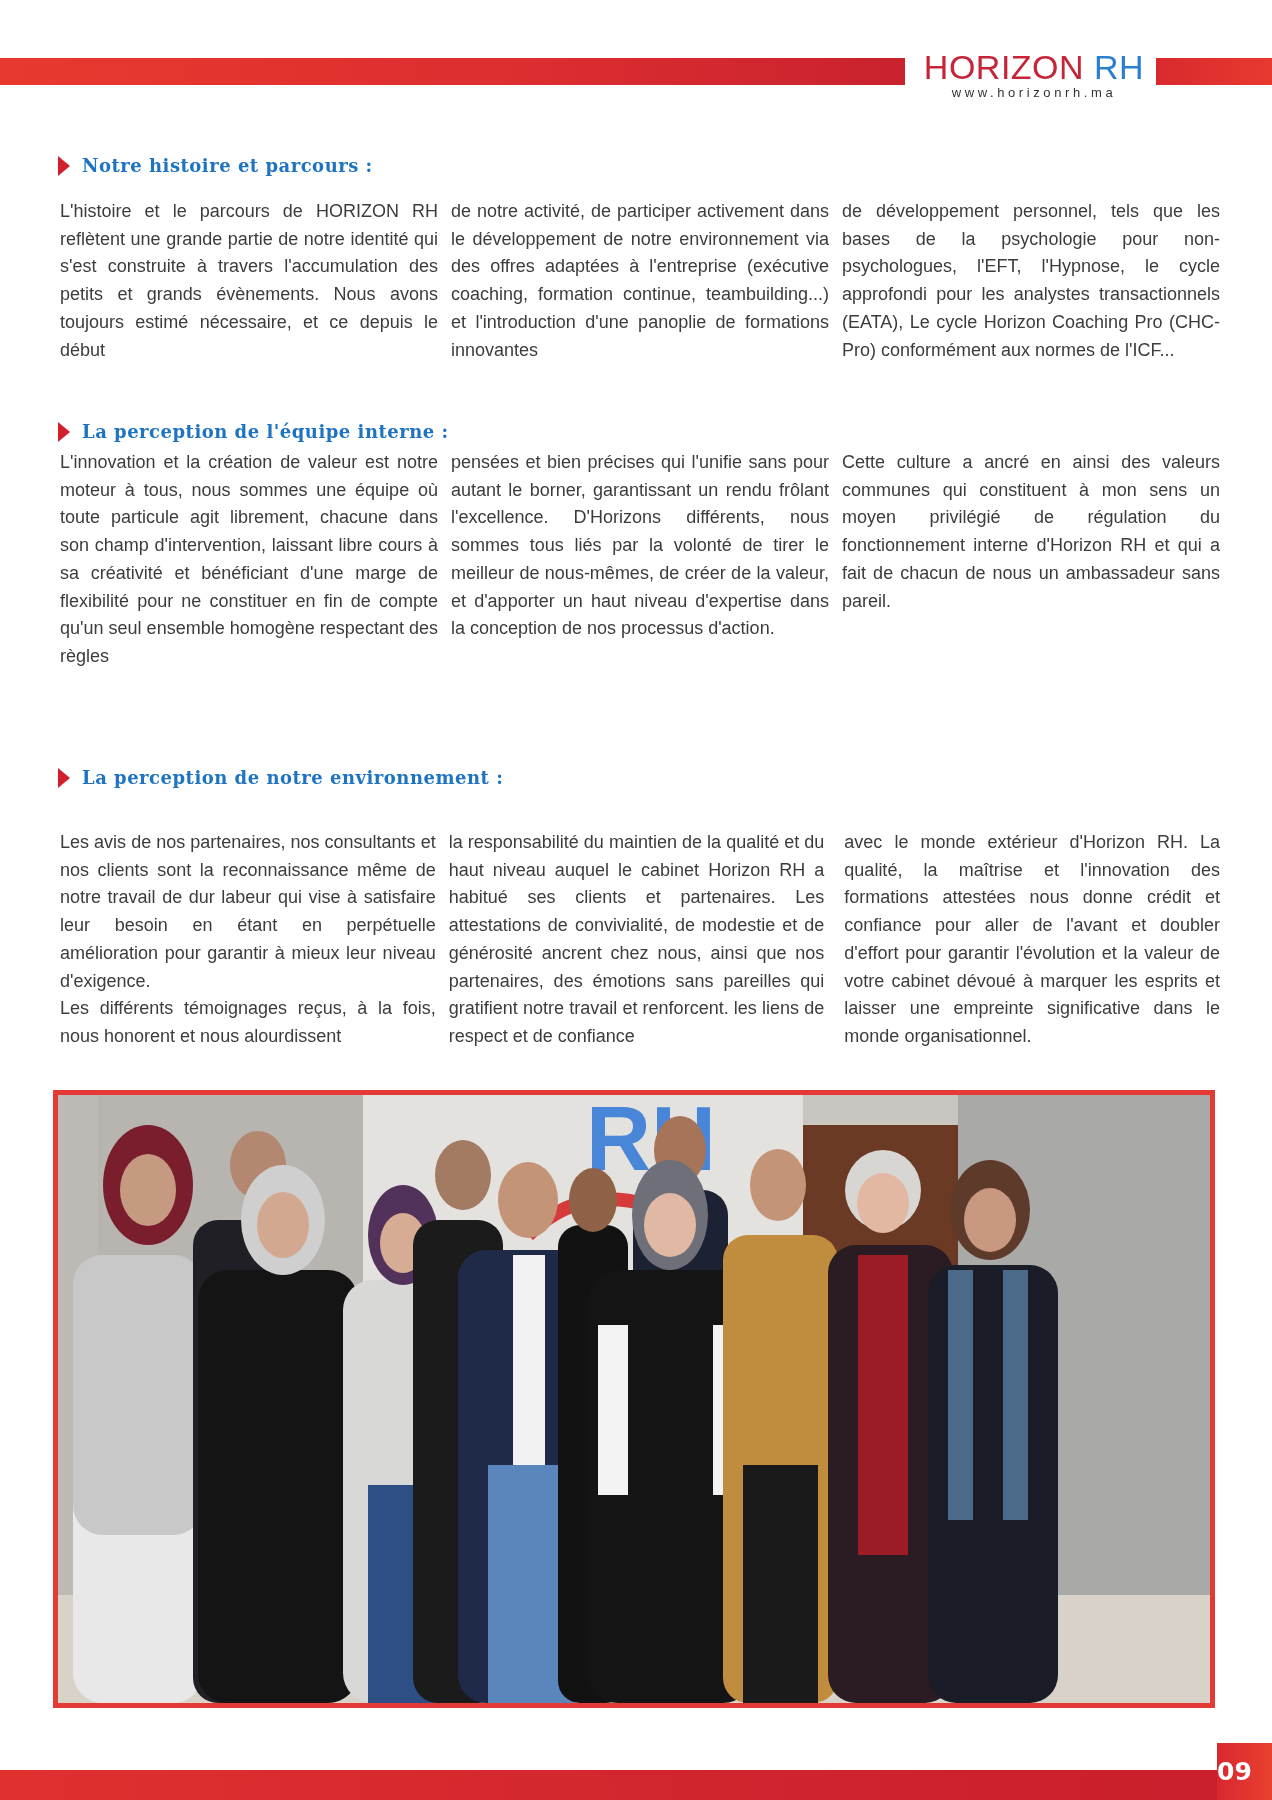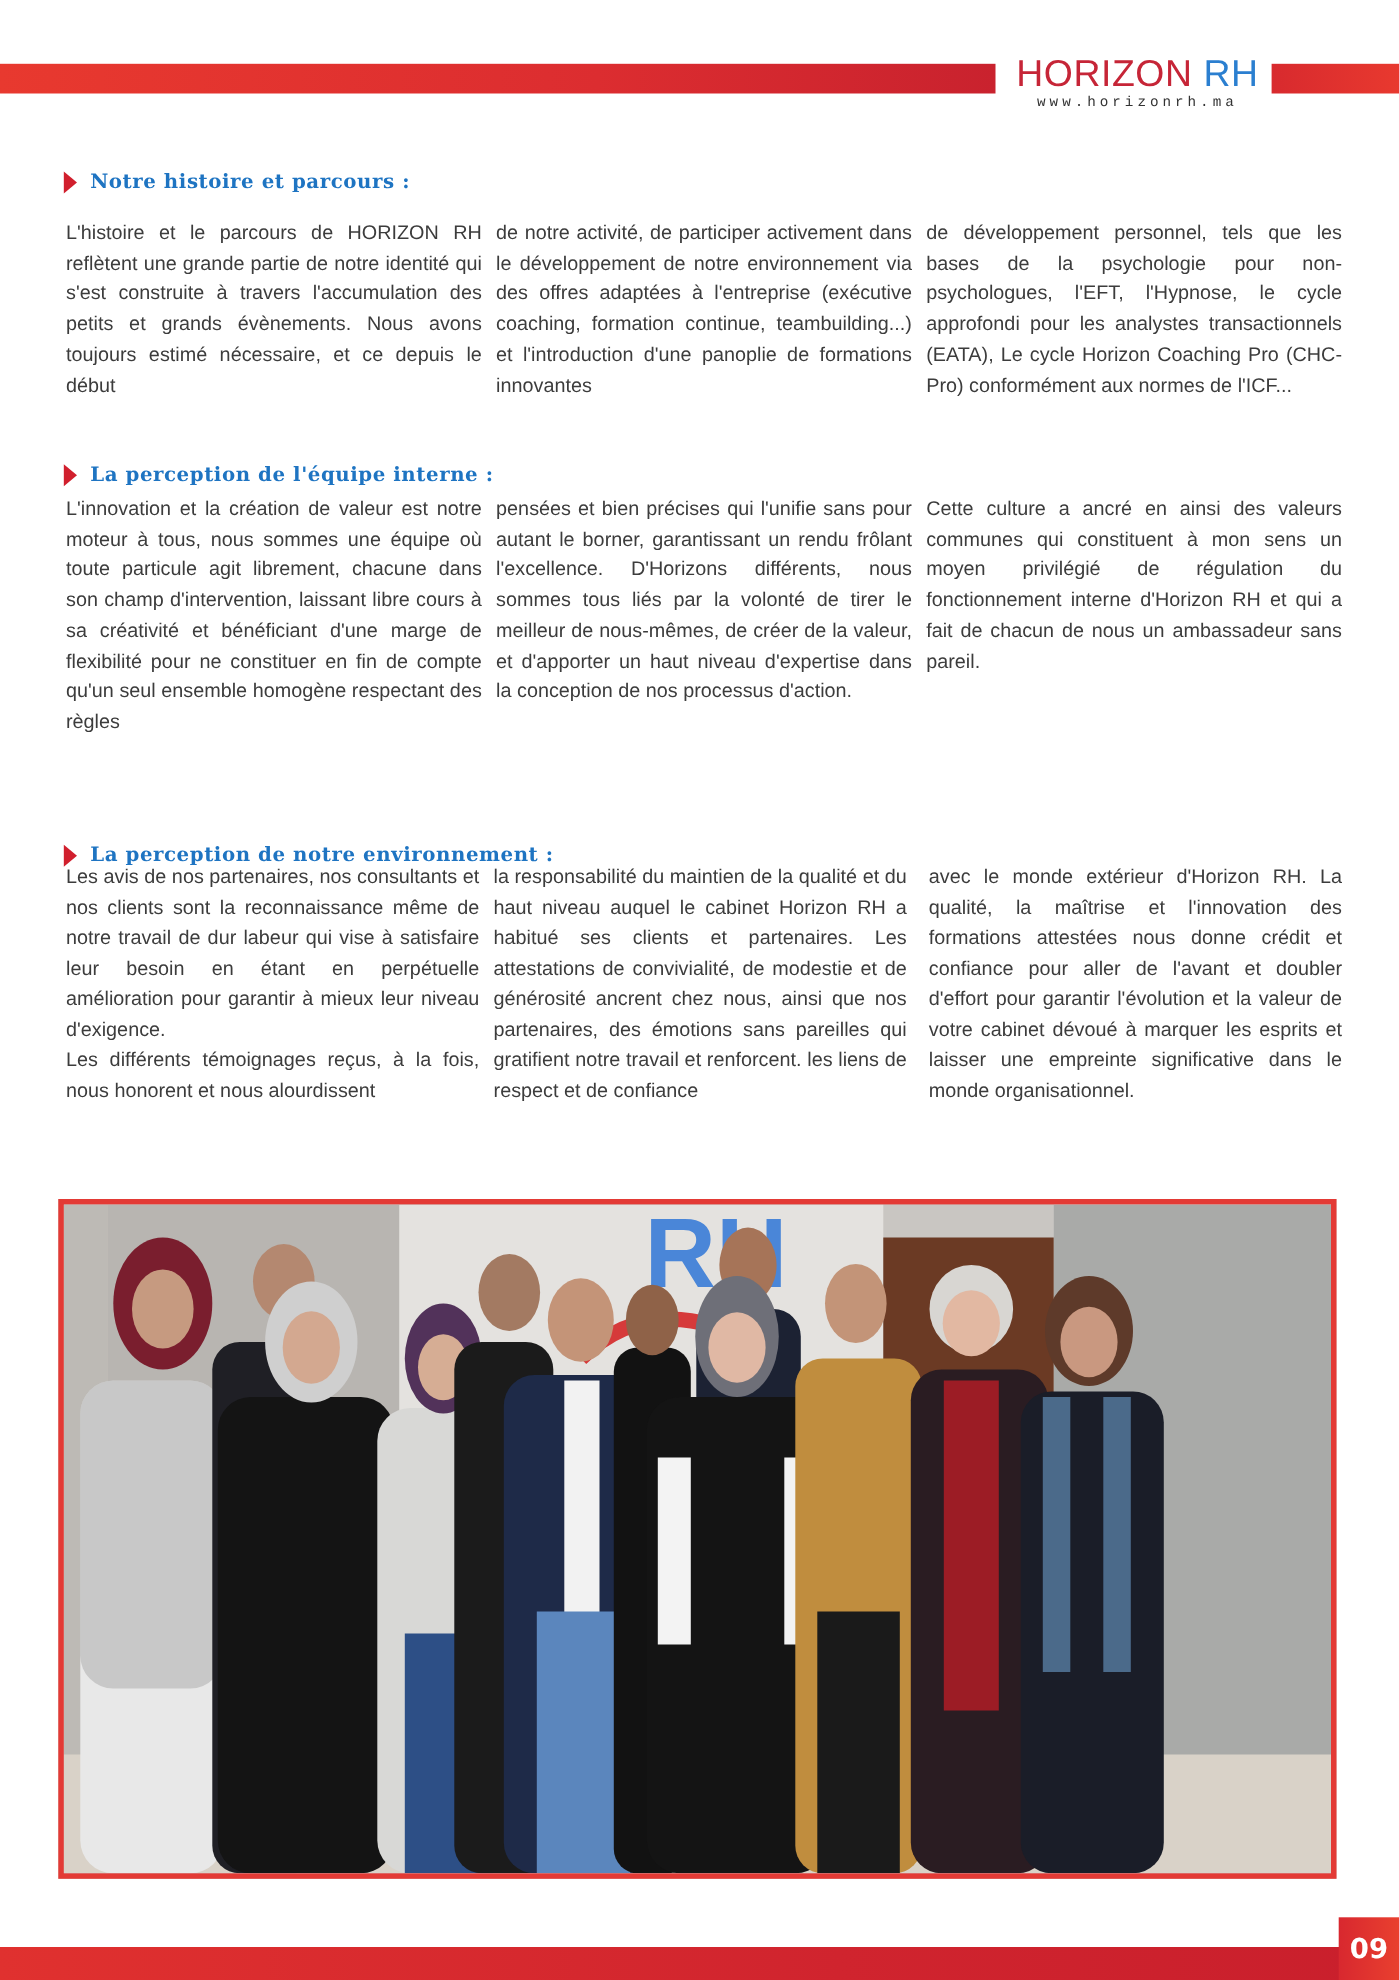--- a/index.html
+++ b/index.html
@@ -24,7 +24,7 @@
     .logo-title .horizon { color: #c62537; }
     .logo-title .rh { color: #2b7fd0; }
     .logo-url {
-      font-family: Liberation Mono, monospace; font-size: 13px; letter-spacing: 3.6px; color: #333333; margin-top: 1px;
+      font-family: Liberation Sans, sans-serif; font-size: 13px; letter-spacing: 3.6px; color: #333333; margin-top: 1px;
     }
 
     

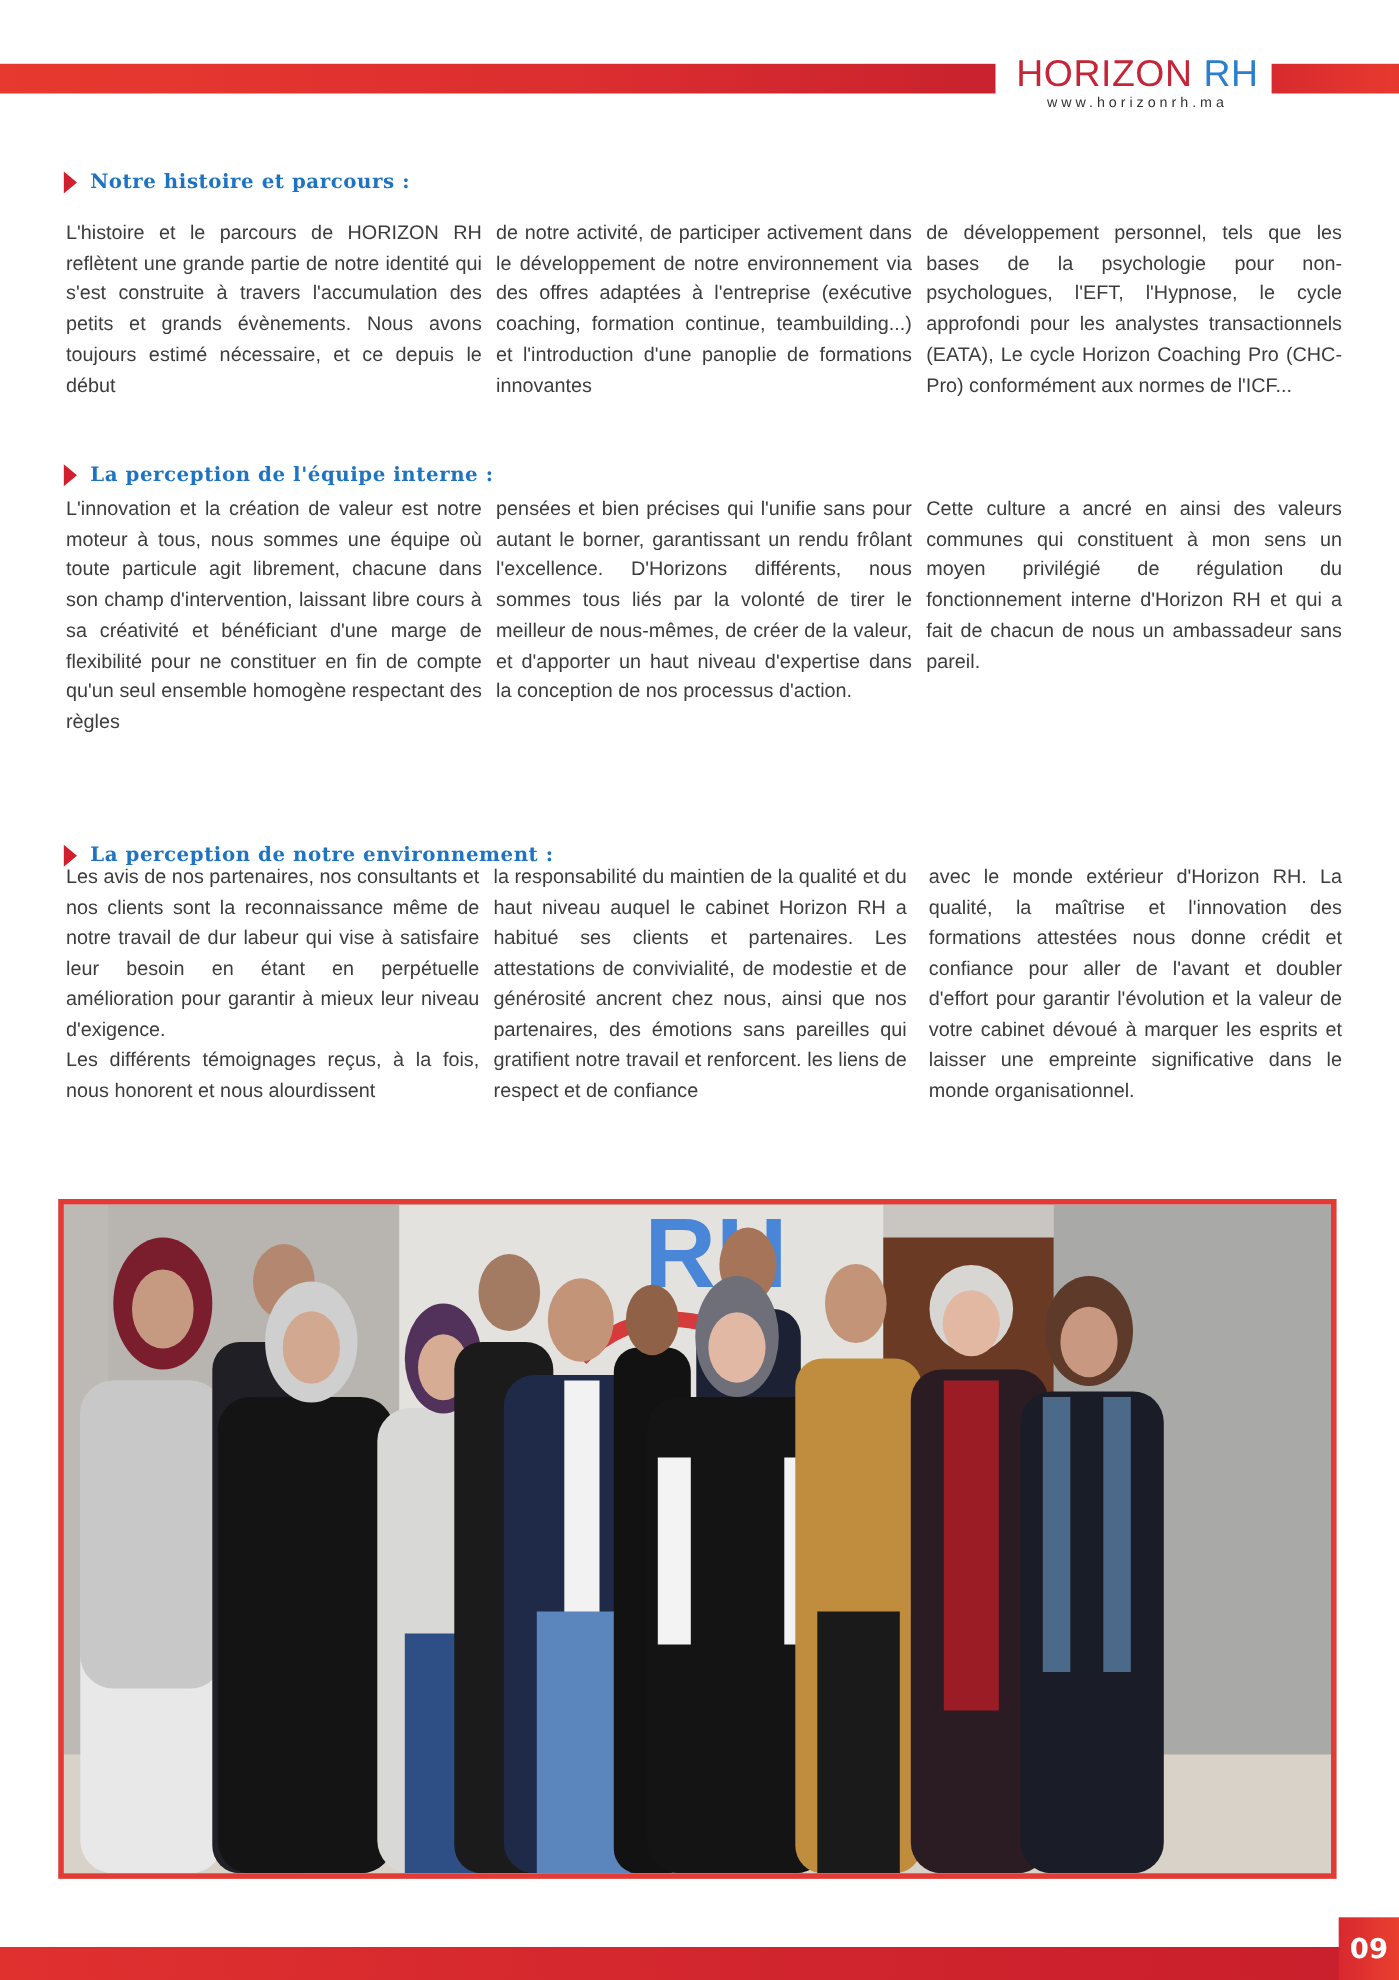--- a/index.html
+++ b/index.html
@@ -114,7 +114,7 @@
   <span class="arrow"></span>
   <span class="heading-text">La perception de notre environnement :</span>
 </div>
-<div class="columns" style="top:784px;">
+<div class="columns" style="top:829px;">
   <div class="col" style="margin-right:13px;">
     <p>Les avis de nos partenaires, nos consultants et nos clients sont la reconnaissance même de notre travail de dur labeur qui vise à satisfaire leur besoin en étant en perpétuelle amélioration pour garantir à mieux leur niveau d'exigence.</p>
     <p>Les différents témoignages reçus, à la fois, nous honorent et nous alourdissent</p>

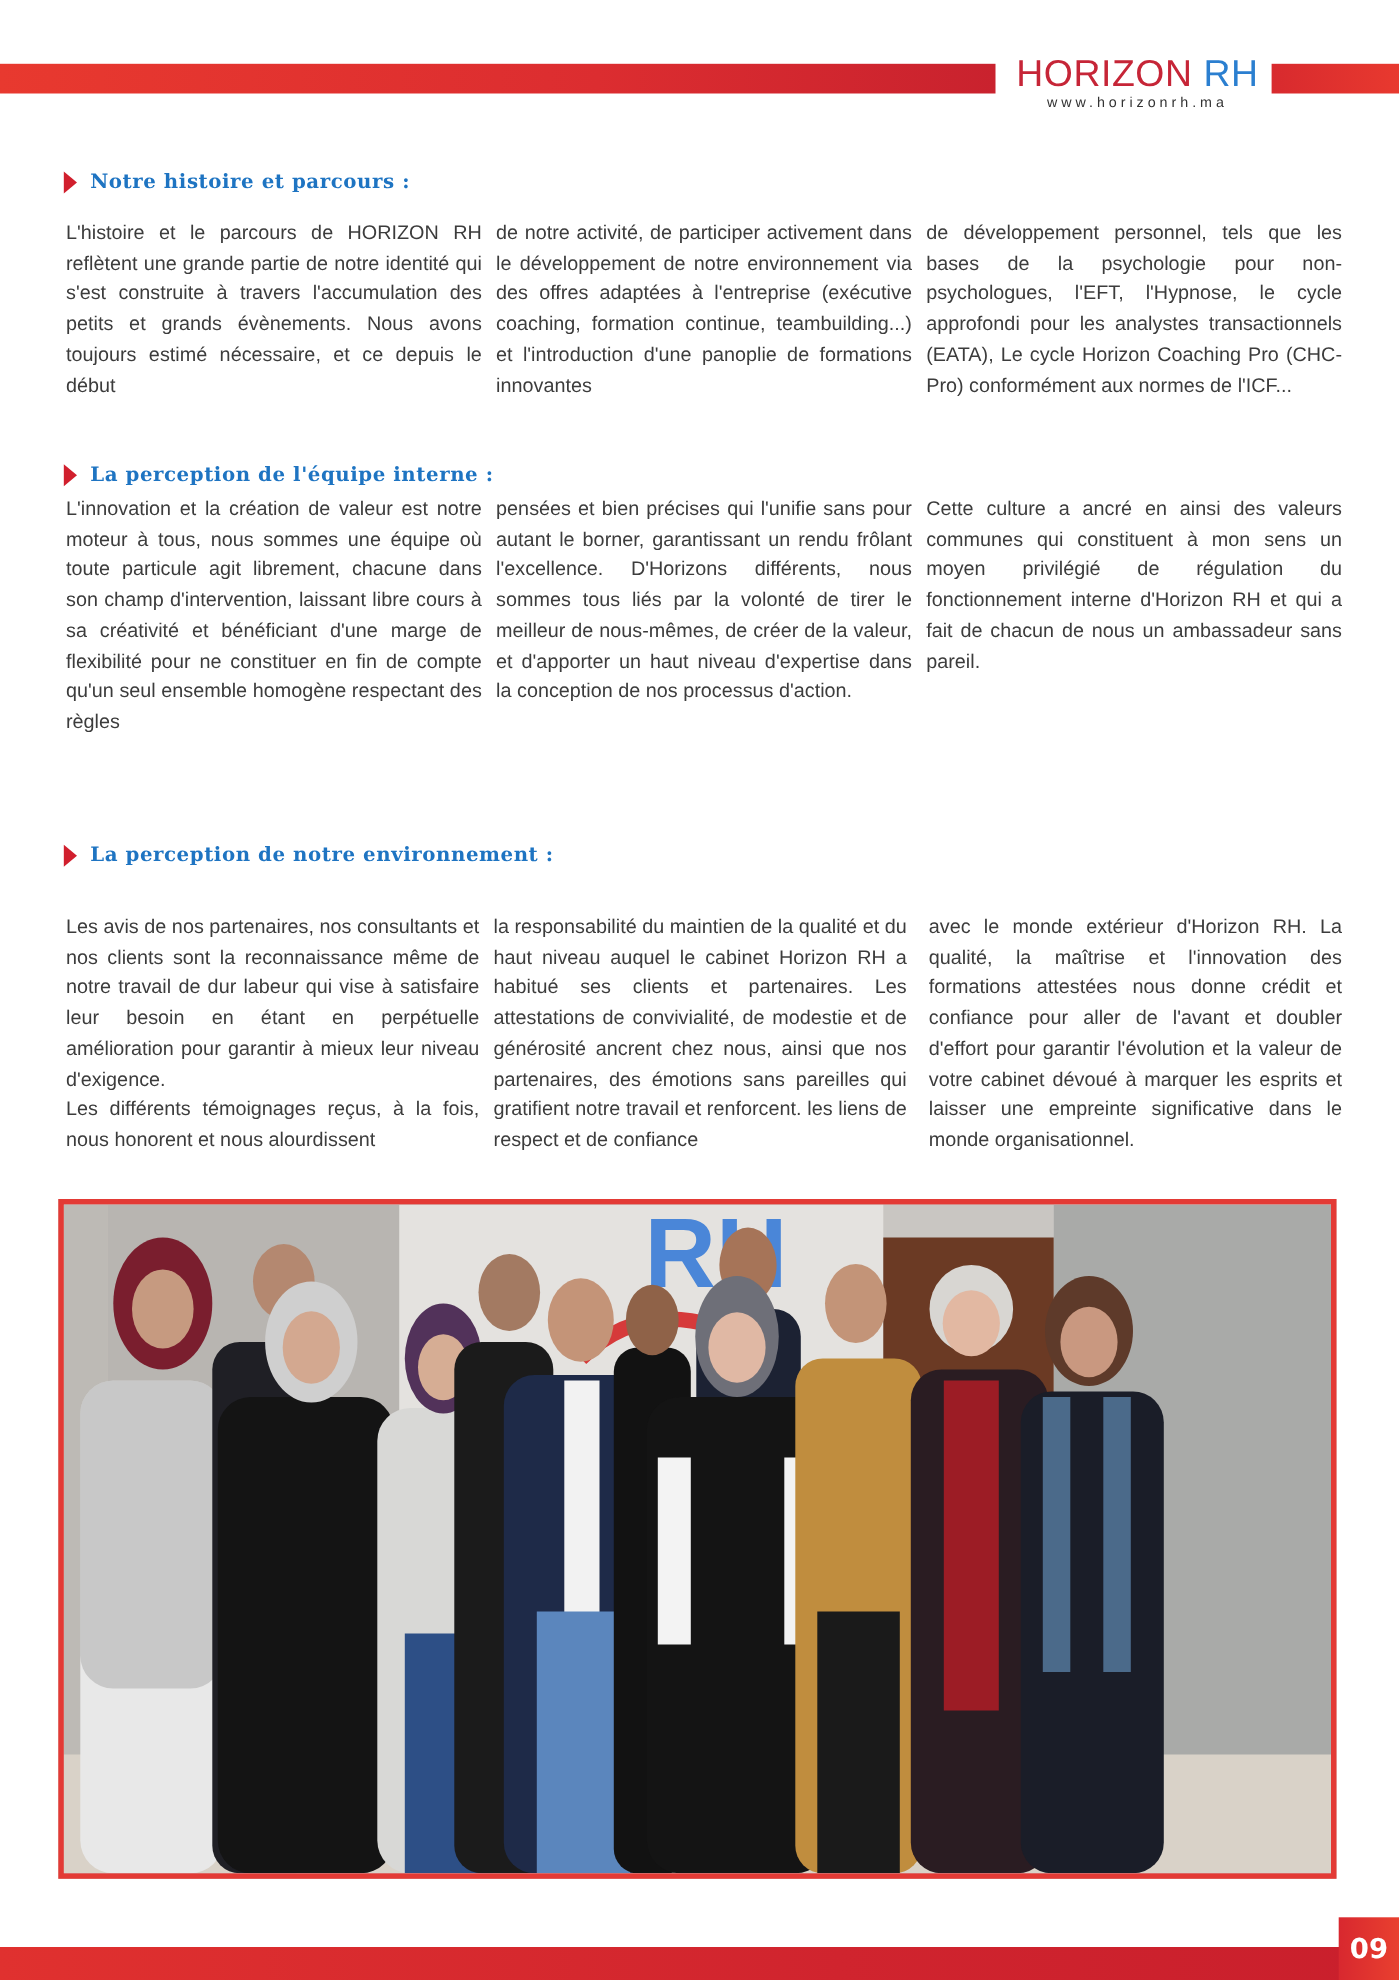--- a/index.html
+++ b/index.html
@@ -59,7 +59,7 @@
     .page-number-box {
       position: absolute; left: 1217px; top: 1743px; width: 55px; height: 57px;
       background: linear-gradient(to right, #d8282f, #e9402f);
-      display: flex; align-items: center; justify-content: center;
+      display: flex; align-items: center; justify-content: flex-start;
     }
     .page-number {
       color: #ffffff; font-family: "DejaVu Sans", sans-serif; font-weight: bold; font-size: 25px; margin-top: 0px;

